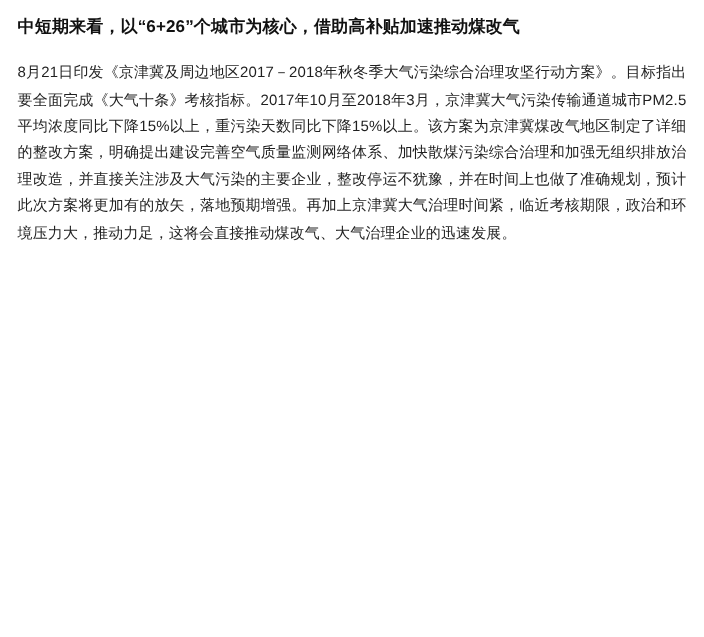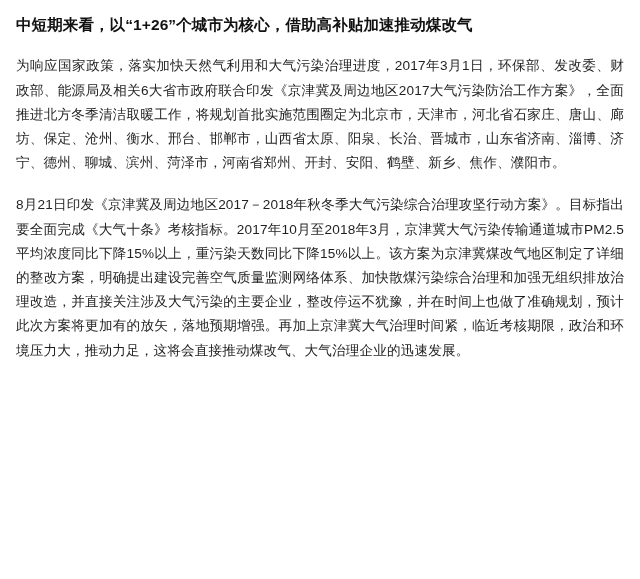--- a/index.html
+++ b/index.html
@@ -47,7 +47,7 @@
 <body>
 
 <div class="page">
-  <h1 class="doc-title">中短期来看，以“1+26”个城市为核心，借助高补贴加速推动煤改气</h1>
+  <h1 class="doc-title">中短期来看，以“6+26”个城市为核心，借助高补贴加速推动煤改气</h1>
   <p class="para">为响应国家政策，落实加快天然气利用和大气污染治理进度，2017年3月1日，环保部、发改委、财政部、能源局及相关6大省市政府联合印发《京津冀及周边地区2017大气污染防治工作方案》，全面推进北方冬季清洁取暖工作，将规划首批实施范围圈定为北京市，天津市，河北省石家庄、唐山、廊坊、保定、沧州、衡水、邢台、邯郸市，山西省太原、阳泉、长治、晋城市，山东省济南、淄博、济宁、德州、聊城、滨州、菏泽市，河南省郑州、开封、安阳、鹤壁、新乡、焦作、濮阳市。</p>
   <p class="para last">8月21日印发《京津冀及周边地区2017－2018年秋冬季大气污染综合治理攻坚行动方案》。目标指出要全面完成《大气十条》考核指标。2017年10月至2018年3月，京津冀大气污染传输通道城市PM2.5 平均浓度同比下降15%以上，重污染天数同比下降15%以上。该方案为京津冀煤改气地区制定了详细的整改方案，明确提出建设完善空气质量监测网络体系、加快散煤污染综合治理和加强无组织排放治理改造，并直接关注涉及大气污染的主要企业，整改停运不犹豫，并在时间上也做了准确规划，预计此次方案将更加有的放矢，落地预期增强。再加上京津冀大气治理时间紧，临近考核期限，政治和环境压力大，推动力足，这将会直接推动煤改气、大气治理企业的迅速发展。</p>
 </div>

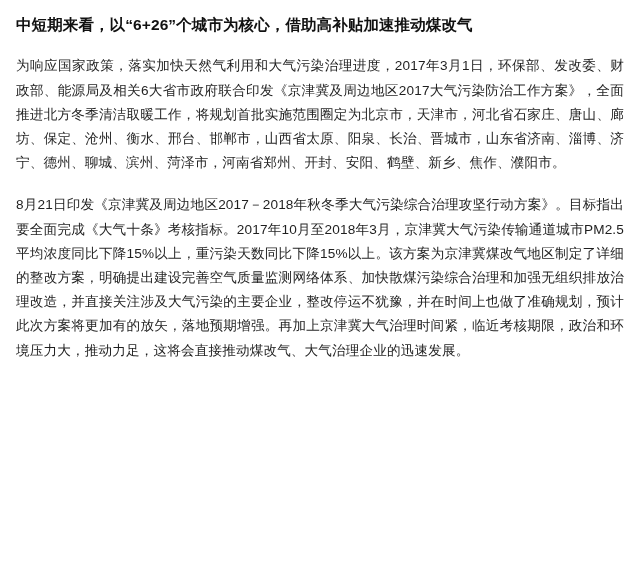--- a/index.html
+++ b/index.html
@@ -48,7 +48,6 @@
 
 <div class="page">
   <h1 class="doc-title">中短期来看，以“6+26”个城市为核心，借助高补贴加速推动煤改气</h1>
-  <p class="para">为响应国家政策，落实加快天然气利用和大气污染治理进度，2017年3月1日，环保部、发改委、财政部、能源局及相关6大省市政府联合印发《京津冀及周边地区2017大气污染防治工作方案》，全面推进北方冬季清洁取暖工作，将规划首批实施范围圈定为北京市，天津市，河北省石家庄、唐山、廊坊、保定、沧州、衡水、邢台、邯郸市，山西省太原、阳泉、长治、晋城市，山东省济南、淄博、济宁、德州、聊城、滨州、菏泽市，河南省郑州、开封、安阳、鹤壁、新乡、焦作、濮阳市。</p>
   <p class="para last">8月21日印发《京津冀及周边地区2017－2018年秋冬季大气污染综合治理攻坚行动方案》。目标指出要全面完成《大气十条》考核指标。2017年10月至2018年3月，京津冀大气污染传输通道城市PM2.5 平均浓度同比下降15%以上，重污染天数同比下降15%以上。该方案为京津冀煤改气地区制定了详细的整改方案，明确提出建设完善空气质量监测网络体系、加快散煤污染综合治理和加强无组织排放治理改造，并直接关注涉及大气污染的主要企业，整改停运不犹豫，并在时间上也做了准确规划，预计此次方案将更加有的放矢，落地预期增强。再加上京津冀大气治理时间紧，临近考核期限，政治和环境压力大，推动力足，这将会直接推动煤改气、大气治理企业的迅速发展。</p>
 </div>
 

